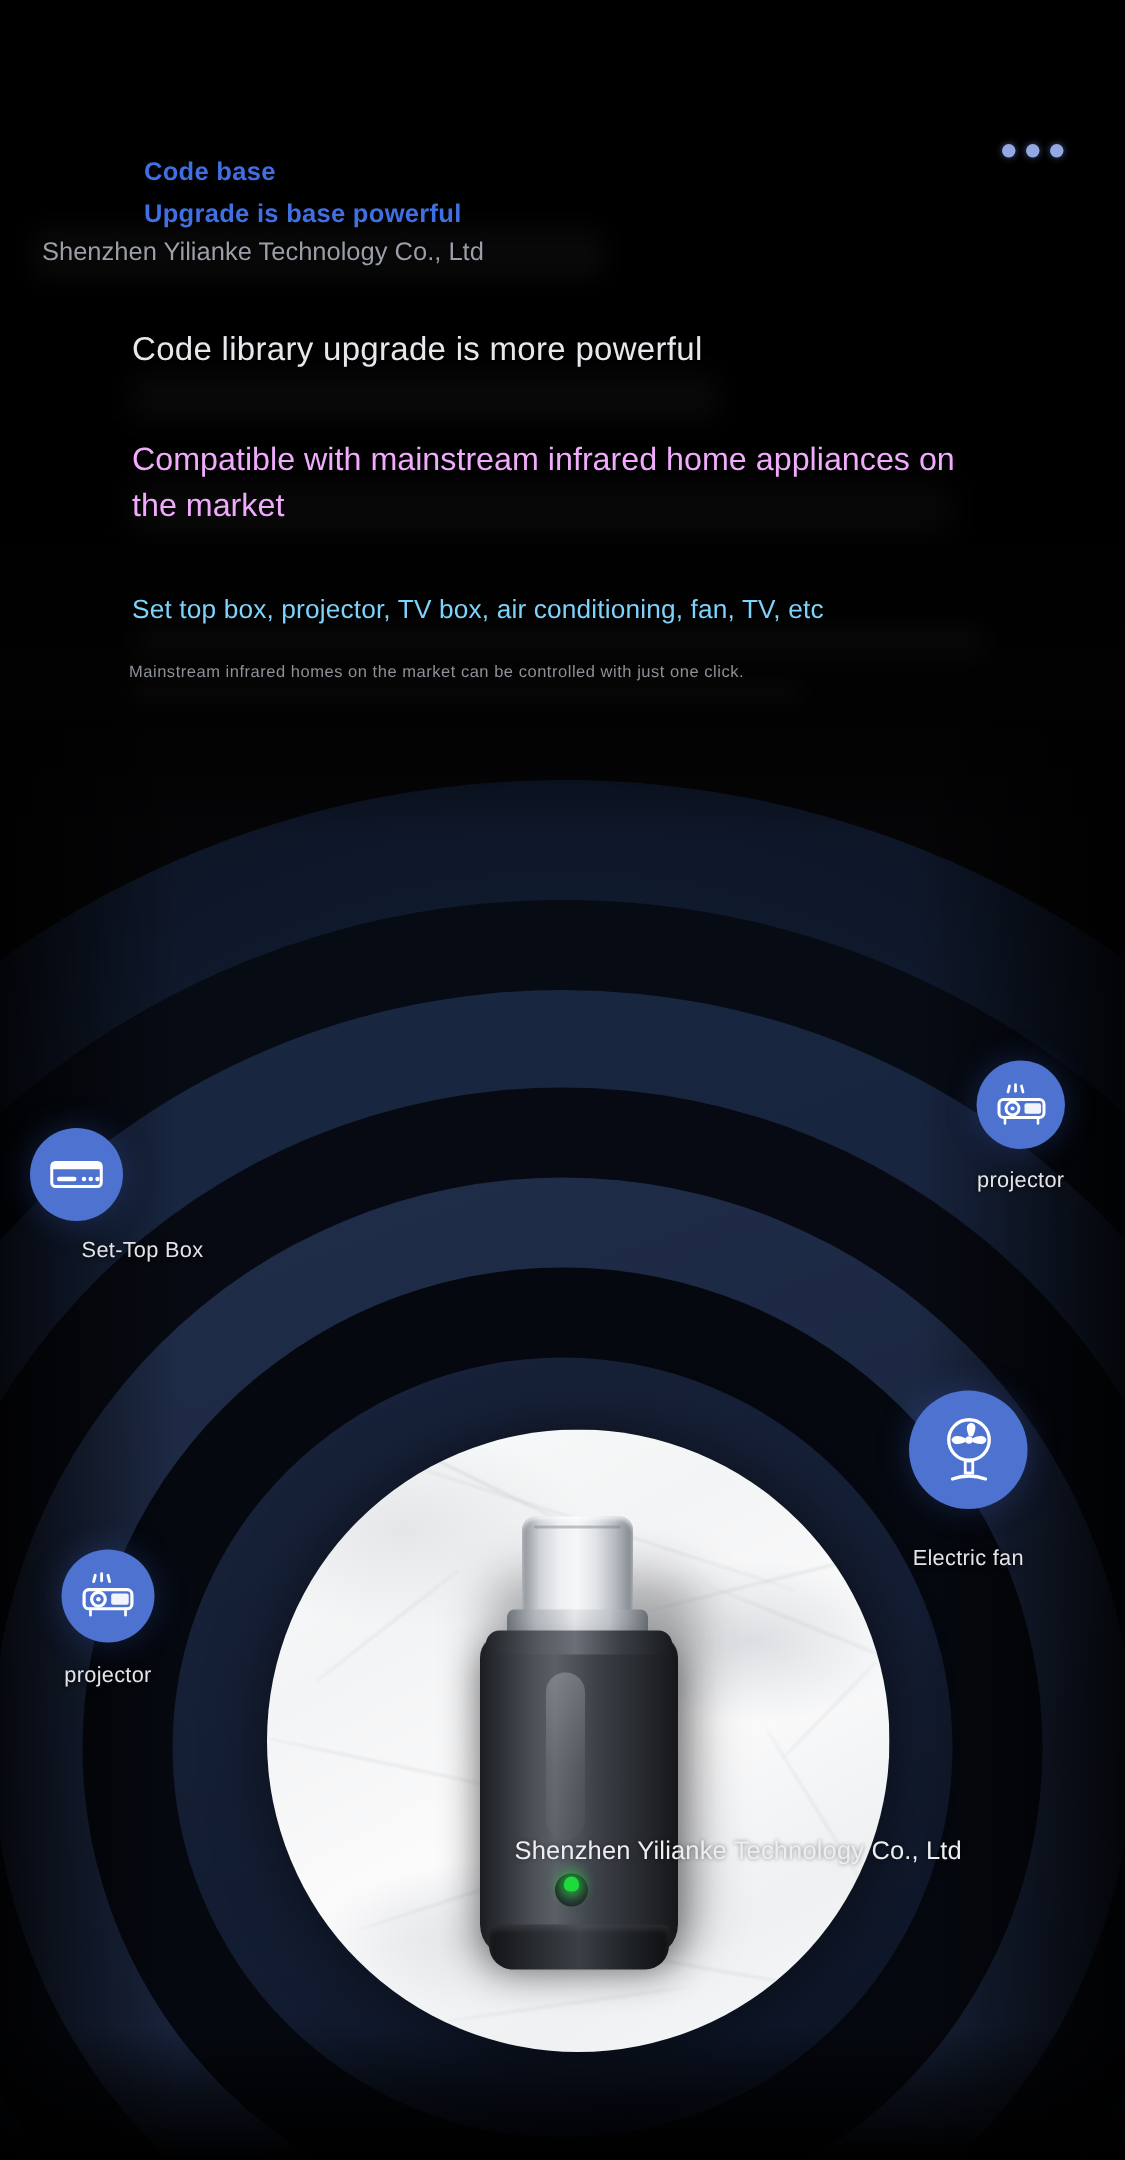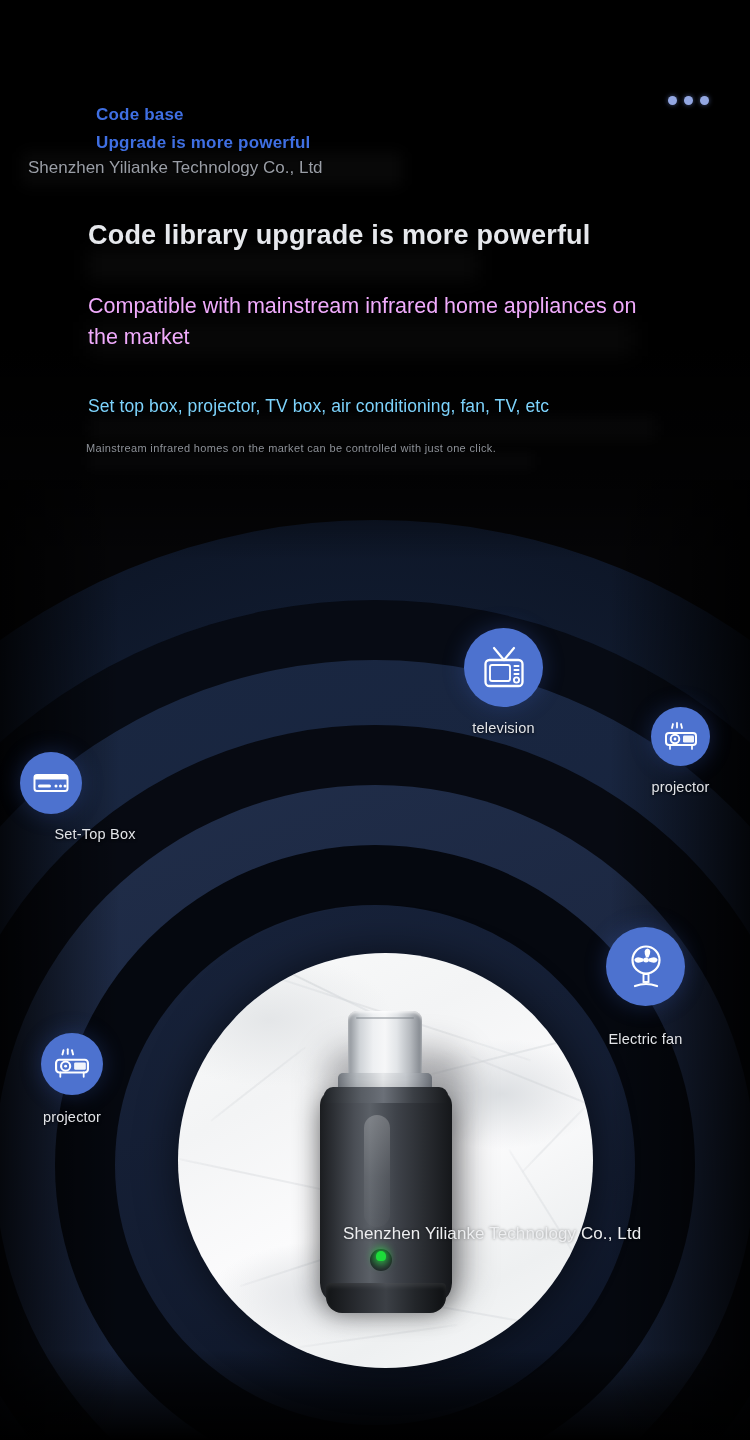--- a/index.html
+++ b/index.html
@@ -239,7 +239,7 @@
   <div class="hdr">
 
     <div class="kicker">Code base</div>
-    <div class="kicker2">Upgrade is more powerful</div>
+    <div class="kicker2">Upgrade is base powerful</div>
 
     <div class="wm-top-blur"></div>
     <div class="wm-top">Shenzhen Yilianke Technology Co., Ltd</div>

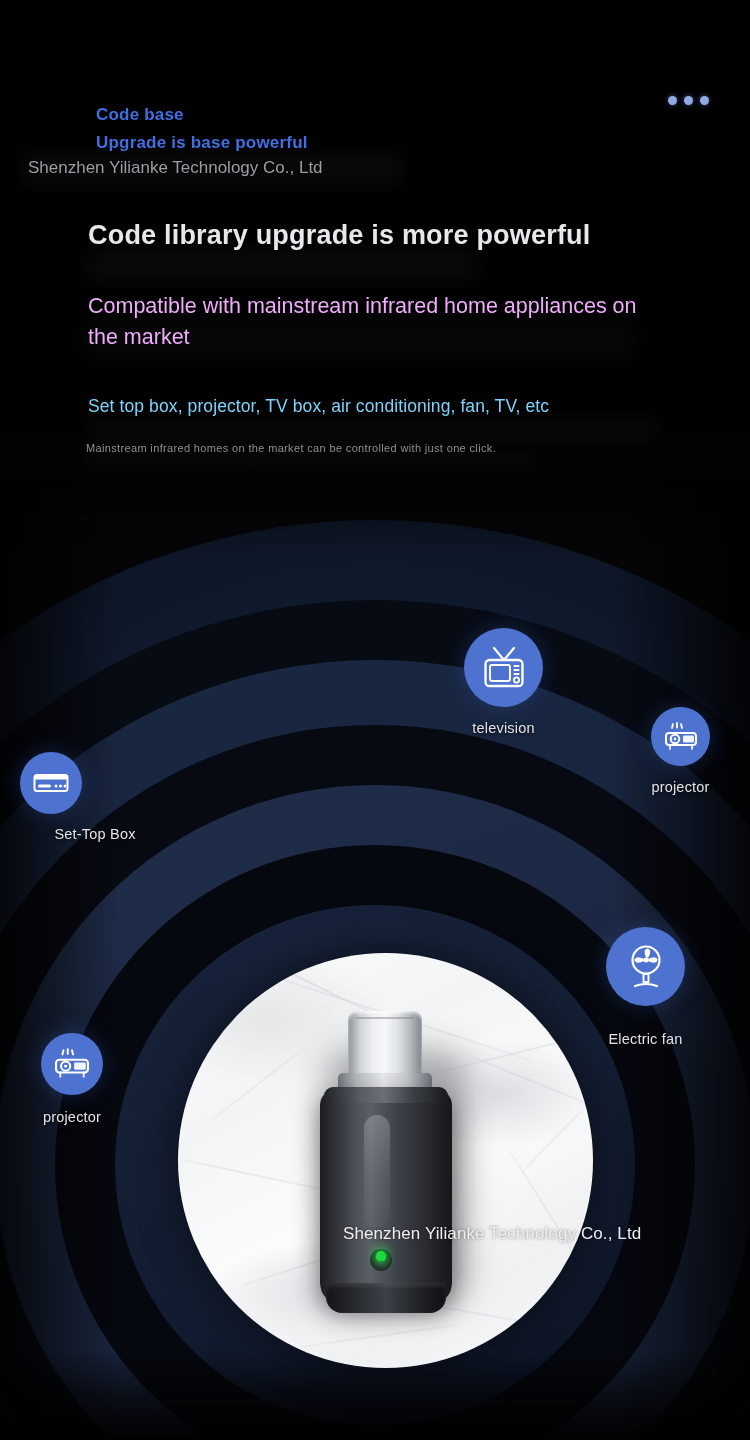--- a/index.html
+++ b/index.html
@@ -56,7 +56,7 @@
 
   .h1 {
     position:absolute; left:88px; top:220px; width:600px;
-    font-size:27px; color:#e6e8ec; font-weight:700; letter-spacing:.2px;
+    font-size:22px; color:#e6e8ec; font-weight:400; letter-spacing:.2px;
   }
   .h1-ghost {
     position:absolute; left:88px; top:250px; width:390px; height:30px;

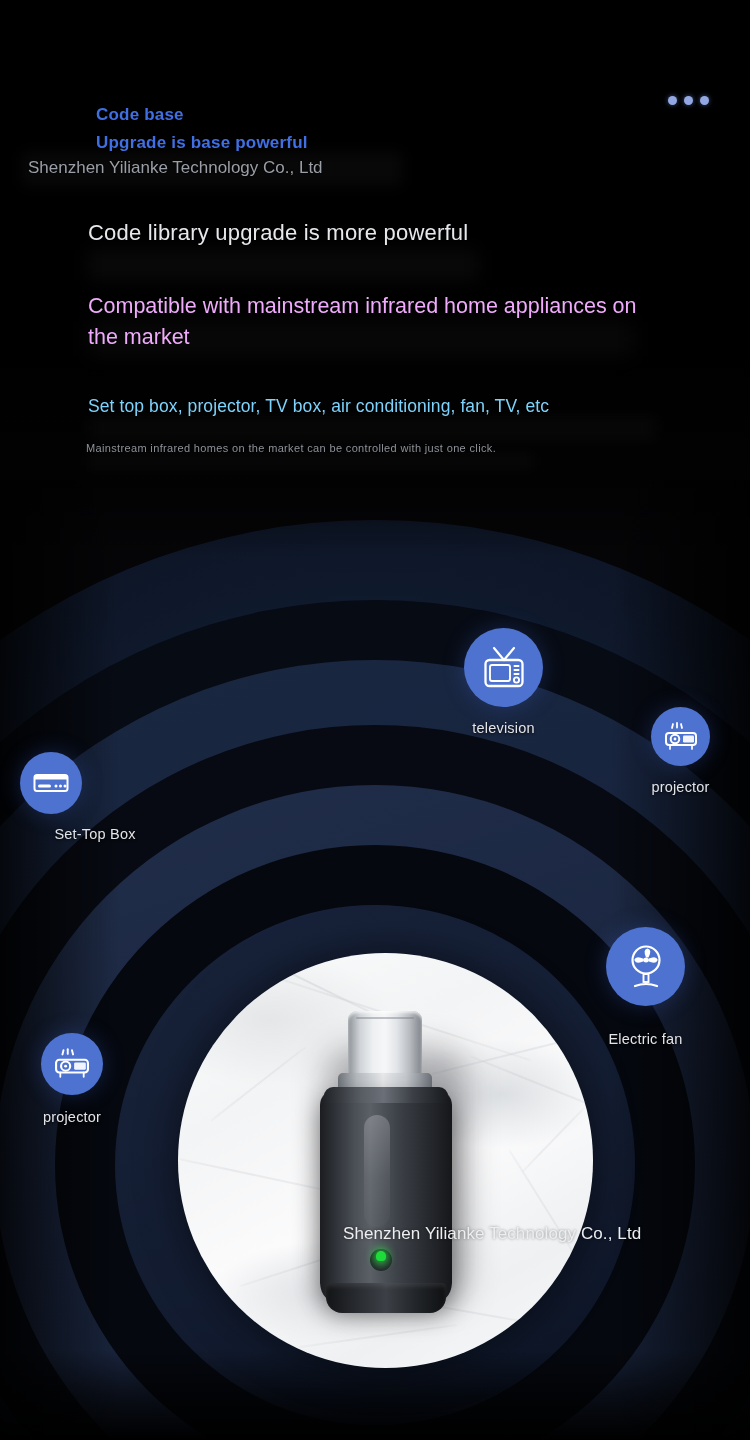--- a/index.html
+++ b/index.html
@@ -280,27 +280,6 @@
   </div>
 
 
-  <div class="node n-tv">
-    <div class="bubble">
-      <span>
-        <svg width="46" height="44" viewBox="0 0 46 44">
-          <g stroke="#fff" stroke-width="2.2" stroke-linecap="round" fill="none">
-            <line x1="23" y1="14" x2="13" y2="2"></line>
-            <line x1="23" y1="14" x2="33" y2="2"></line>
-          </g>
-          <rect x="4.5" y="14" width="37" height="26" rx="4" fill="none" stroke="#fff" stroke-width="2.3"></rect>
-          <rect x="9" y="19" width="20" height="16" rx="2" fill="none" stroke="#fff" stroke-width="1.9"></rect>
-          <g fill="#fff">
-            <rect x="32.5" y="19" width="6" height="1.9" rx=".9"></rect>
-            <rect x="32.5" y="23" width="6" height="1.9" rx=".9"></rect>
-            <rect x="32.5" y="27" width="6" height="1.9" rx=".9"></rect>
-          </g>
-          <circle cx="35.5" cy="34" r="2.6" fill="none" stroke="#fff" stroke-width="1.9"></circle>
-        </svg>
-      </span>
-    </div>
-    <div class="lbl">television</div>
-  </div>
 
   <div class="node n-pj1">
     <div class="bubble">

